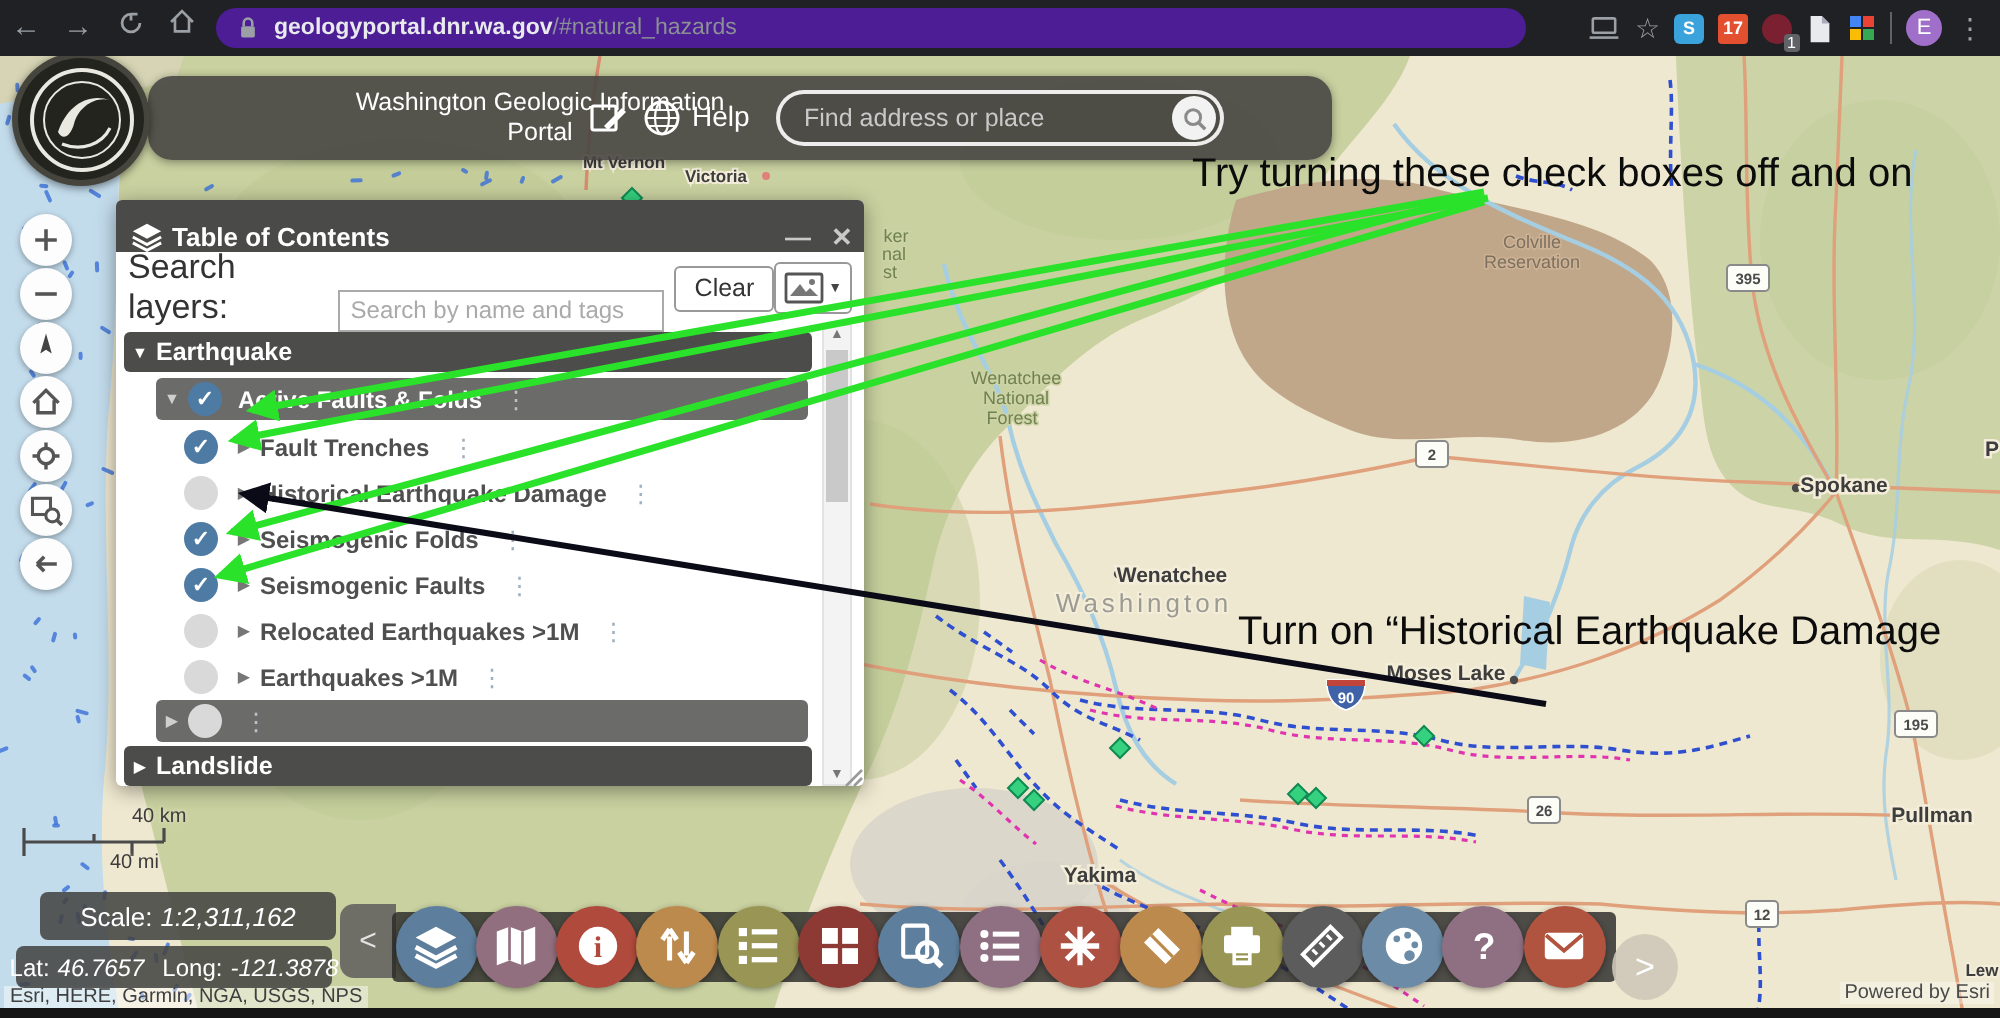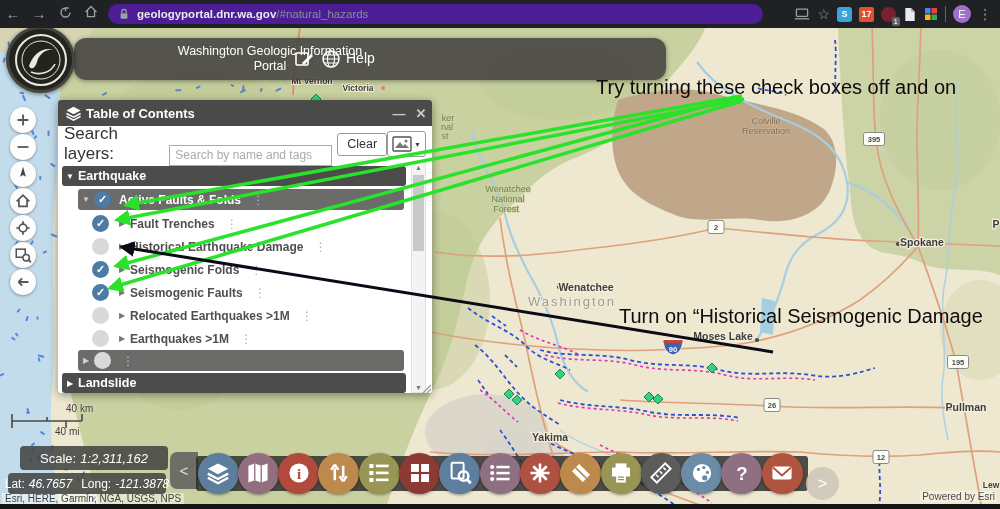--- a/index.html
+++ b/index.html
@@ -356,6 +356,15 @@
       </svg>
   </div>
   <span class="hdr-help">Help</span>
+  <div class="hsearch">
+    <input placeholder="Find address or place" style="">
+    <span class="mag">
+      <svg width="13" height="13" viewBox="-7 -7 14 14">
+          <circle cx="-1" cy="-1" r="4" stroke="#8a8a8a" stroke-width="1.6" fill="none"></circle>
+          <path d="M2,2 L5.5,5.5" stroke="#8a8a8a" stroke-width="1.8"></path>
+        </svg>
+    </span>
+  </div>
 </div>
 <div class="logo">
   <svg width="54" height="54" viewBox="-27 -27 54 54">

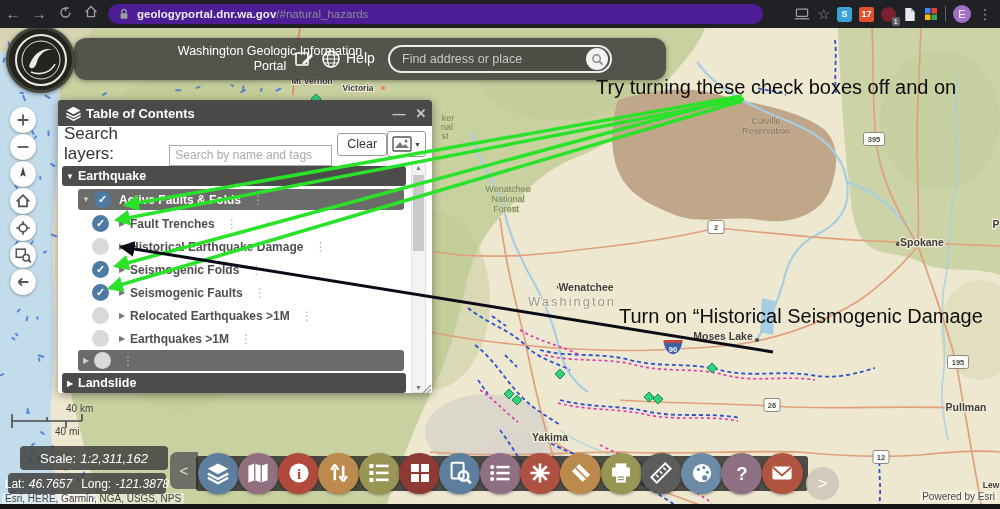--- a/index.html
+++ b/index.html
@@ -43,7 +43,7 @@
 
   
   .toc { position:absolute; left:58px; top:100px; width:374px; height:293px; background:#fff; z-index:10; box-shadow:0 2px 10px rgba(0,0,0,.4); border-radius:3px; }
-  .toc-tbar { height:26px; background:#4a4a49; border-radius:3px 3px 0 0; display:flex; align-items:center; color:#fff; }
+  .toc-tbar { height:26px; background:#4a4a49; border-radius:3px 3px 0 0; display:flex; align-items:flex-end; color:#fff; }
   .toc-tbar .t { font-size:13px; font-weight:bold; margin-left:4px; }
   .toc-min, .toc-close { width:22px; text-align:center; color:#c9c9c9; font-size:13px; font-weight:bold; cursor:default; }
   .toc-min { margin-left:auto; }

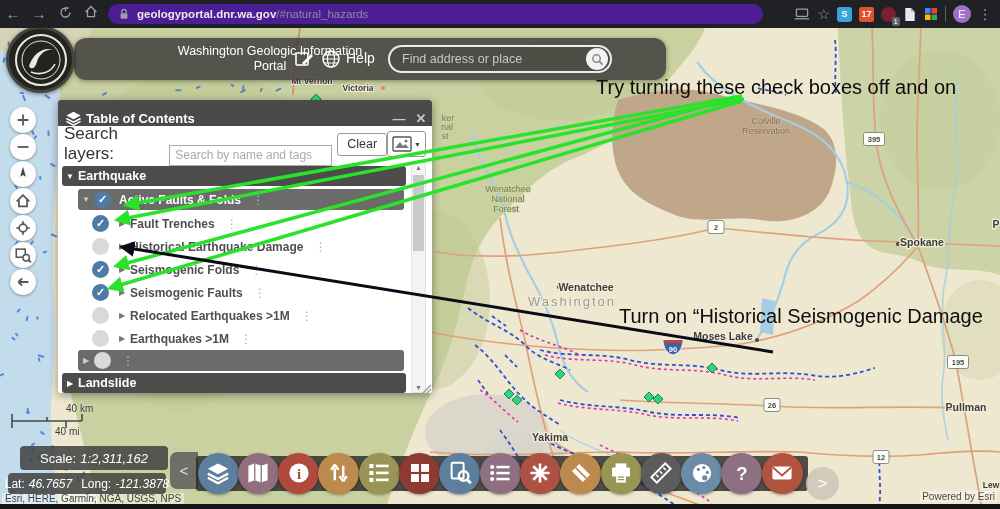--- a/index.html
+++ b/index.html
@@ -661,7 +661,7 @@
   <line x1="773" y1="352" x2="122" y2="247" stroke="#0b0b18" stroke-width="3" marker-end="url(#mB)"></line>
 </svg>
 <div class="note" id="note1">Try turning these check boxes off and on</div>
-<div class="note" id="note2">Turn on “Historical Seismogenic Damage</div>
+<div class="note" id="note2">Turn on “Historical Earthquake Damage</div>
 
 <div class="botstrip"></div>
 

